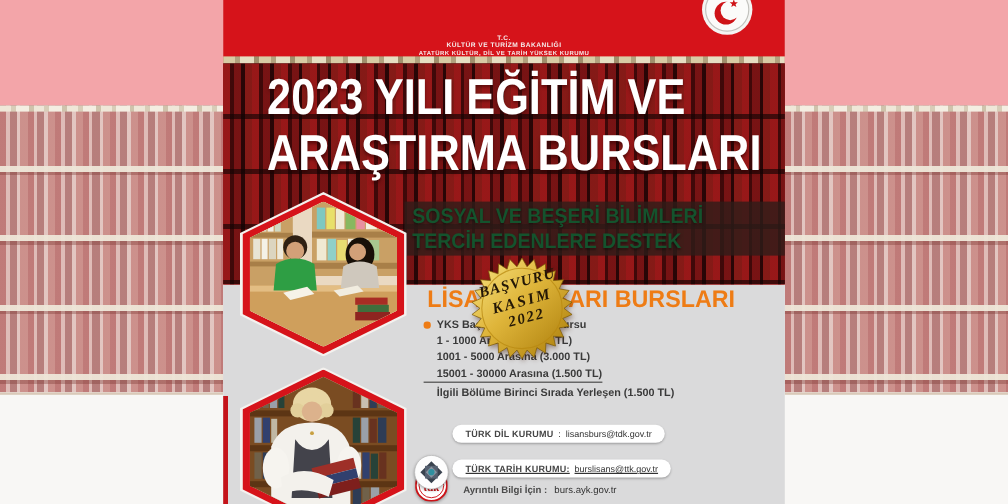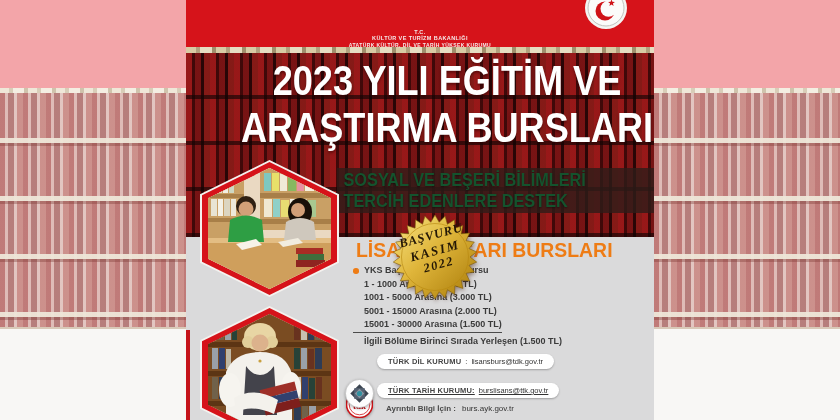--- a/index.html
+++ b/index.html
@@ -38,7 +38,7 @@
   .org .l2{font-size:5.5px;}
   .org .l3{font-size:5px;}
 
-  .title{left:0;top:57px;width:522px;text-align:center;color:#ffffff;}
+  .title{left:0;top:57px;width:522px;color:#ffffff;}
   .title-line{font-size:42px;font-weight:800;line-height:47px;transform:scaleX(.86);transform-origin:50% 50%;
     white-space:nowrap;text-shadow:0 2px 3px rgba(50,0,0,.55);letter-spacing:0;}
 

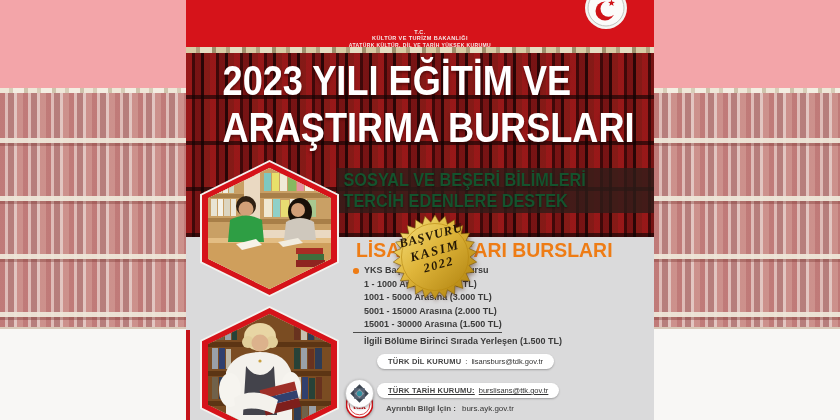--- a/index.html
+++ b/index.html
@@ -248,7 +248,6 @@
       </div>
       <div class="li">1 - 1000 Arasına (4.000 TL)</div>
       <div class="li">1001 - 5000 Arasına (3.000 TL)</div>
-      <div class="li">5001 - 15000 Arasına (2.000 TL)</div>
       <div class="li u">15001 - 30000 Arasına (1.500 TL)</div>
       <div class="li">İlgili Bölüme Birinci Sırada Yerleşen (1.500 TL)</div>
     </div>

